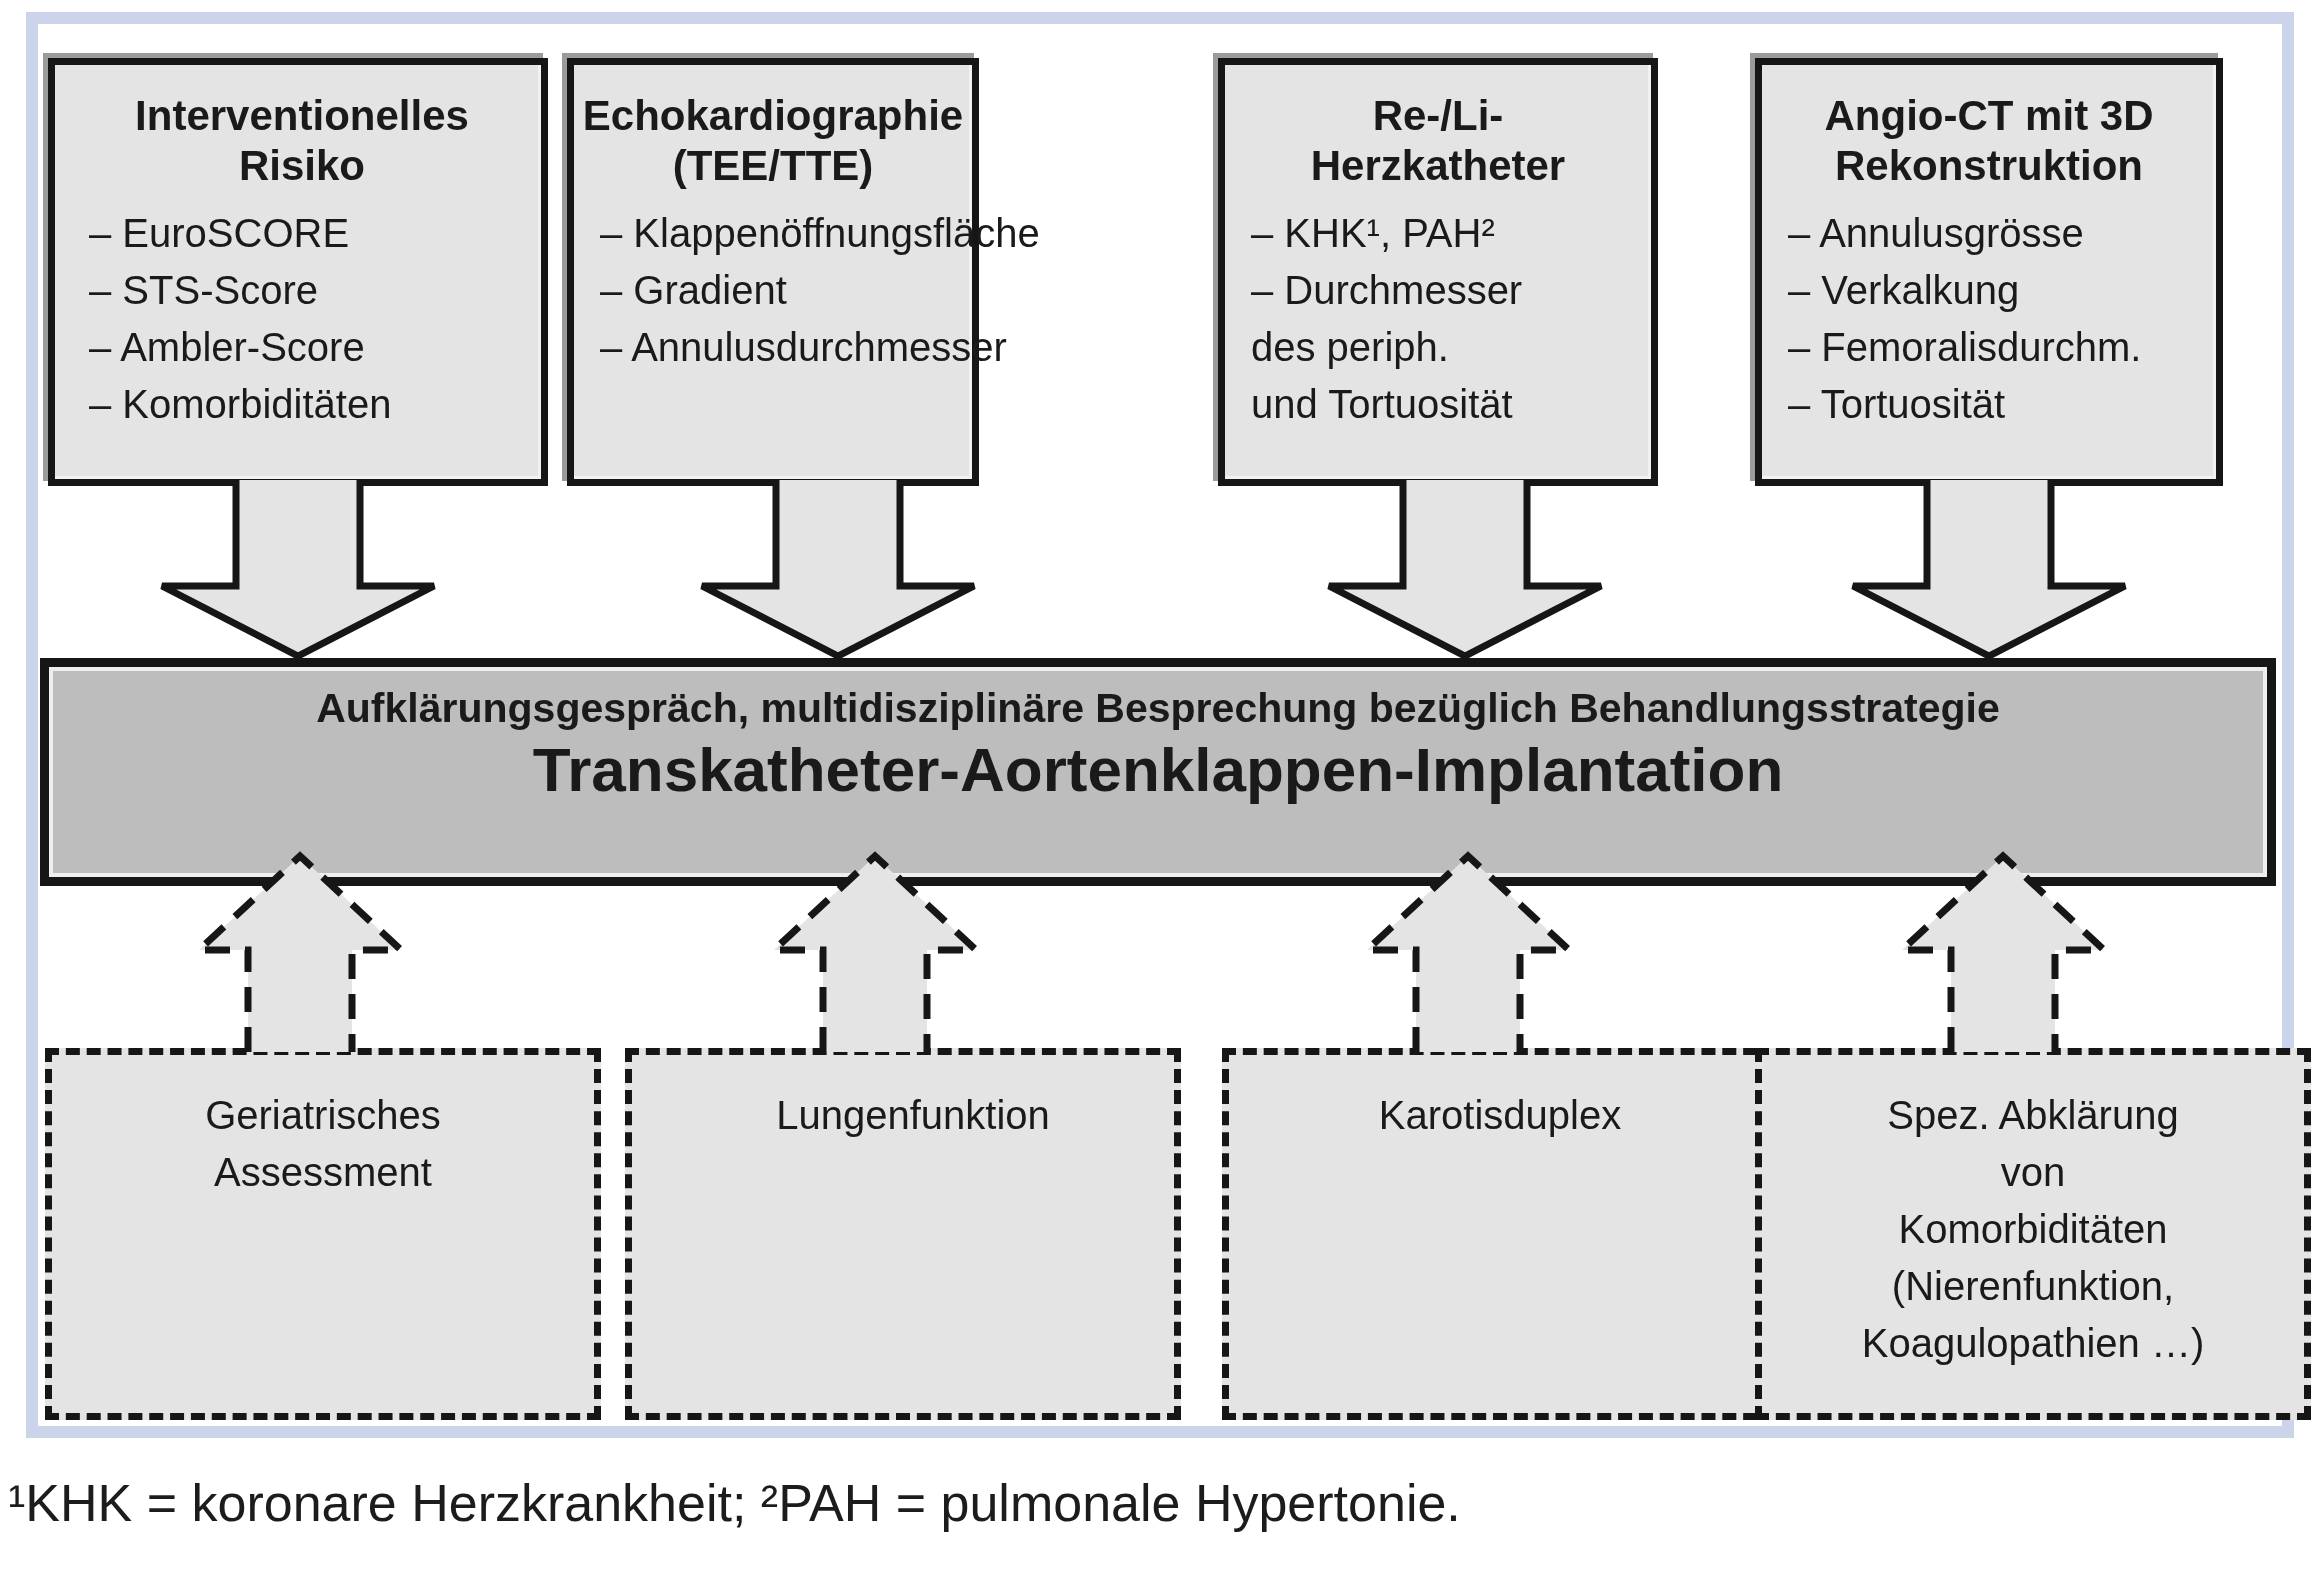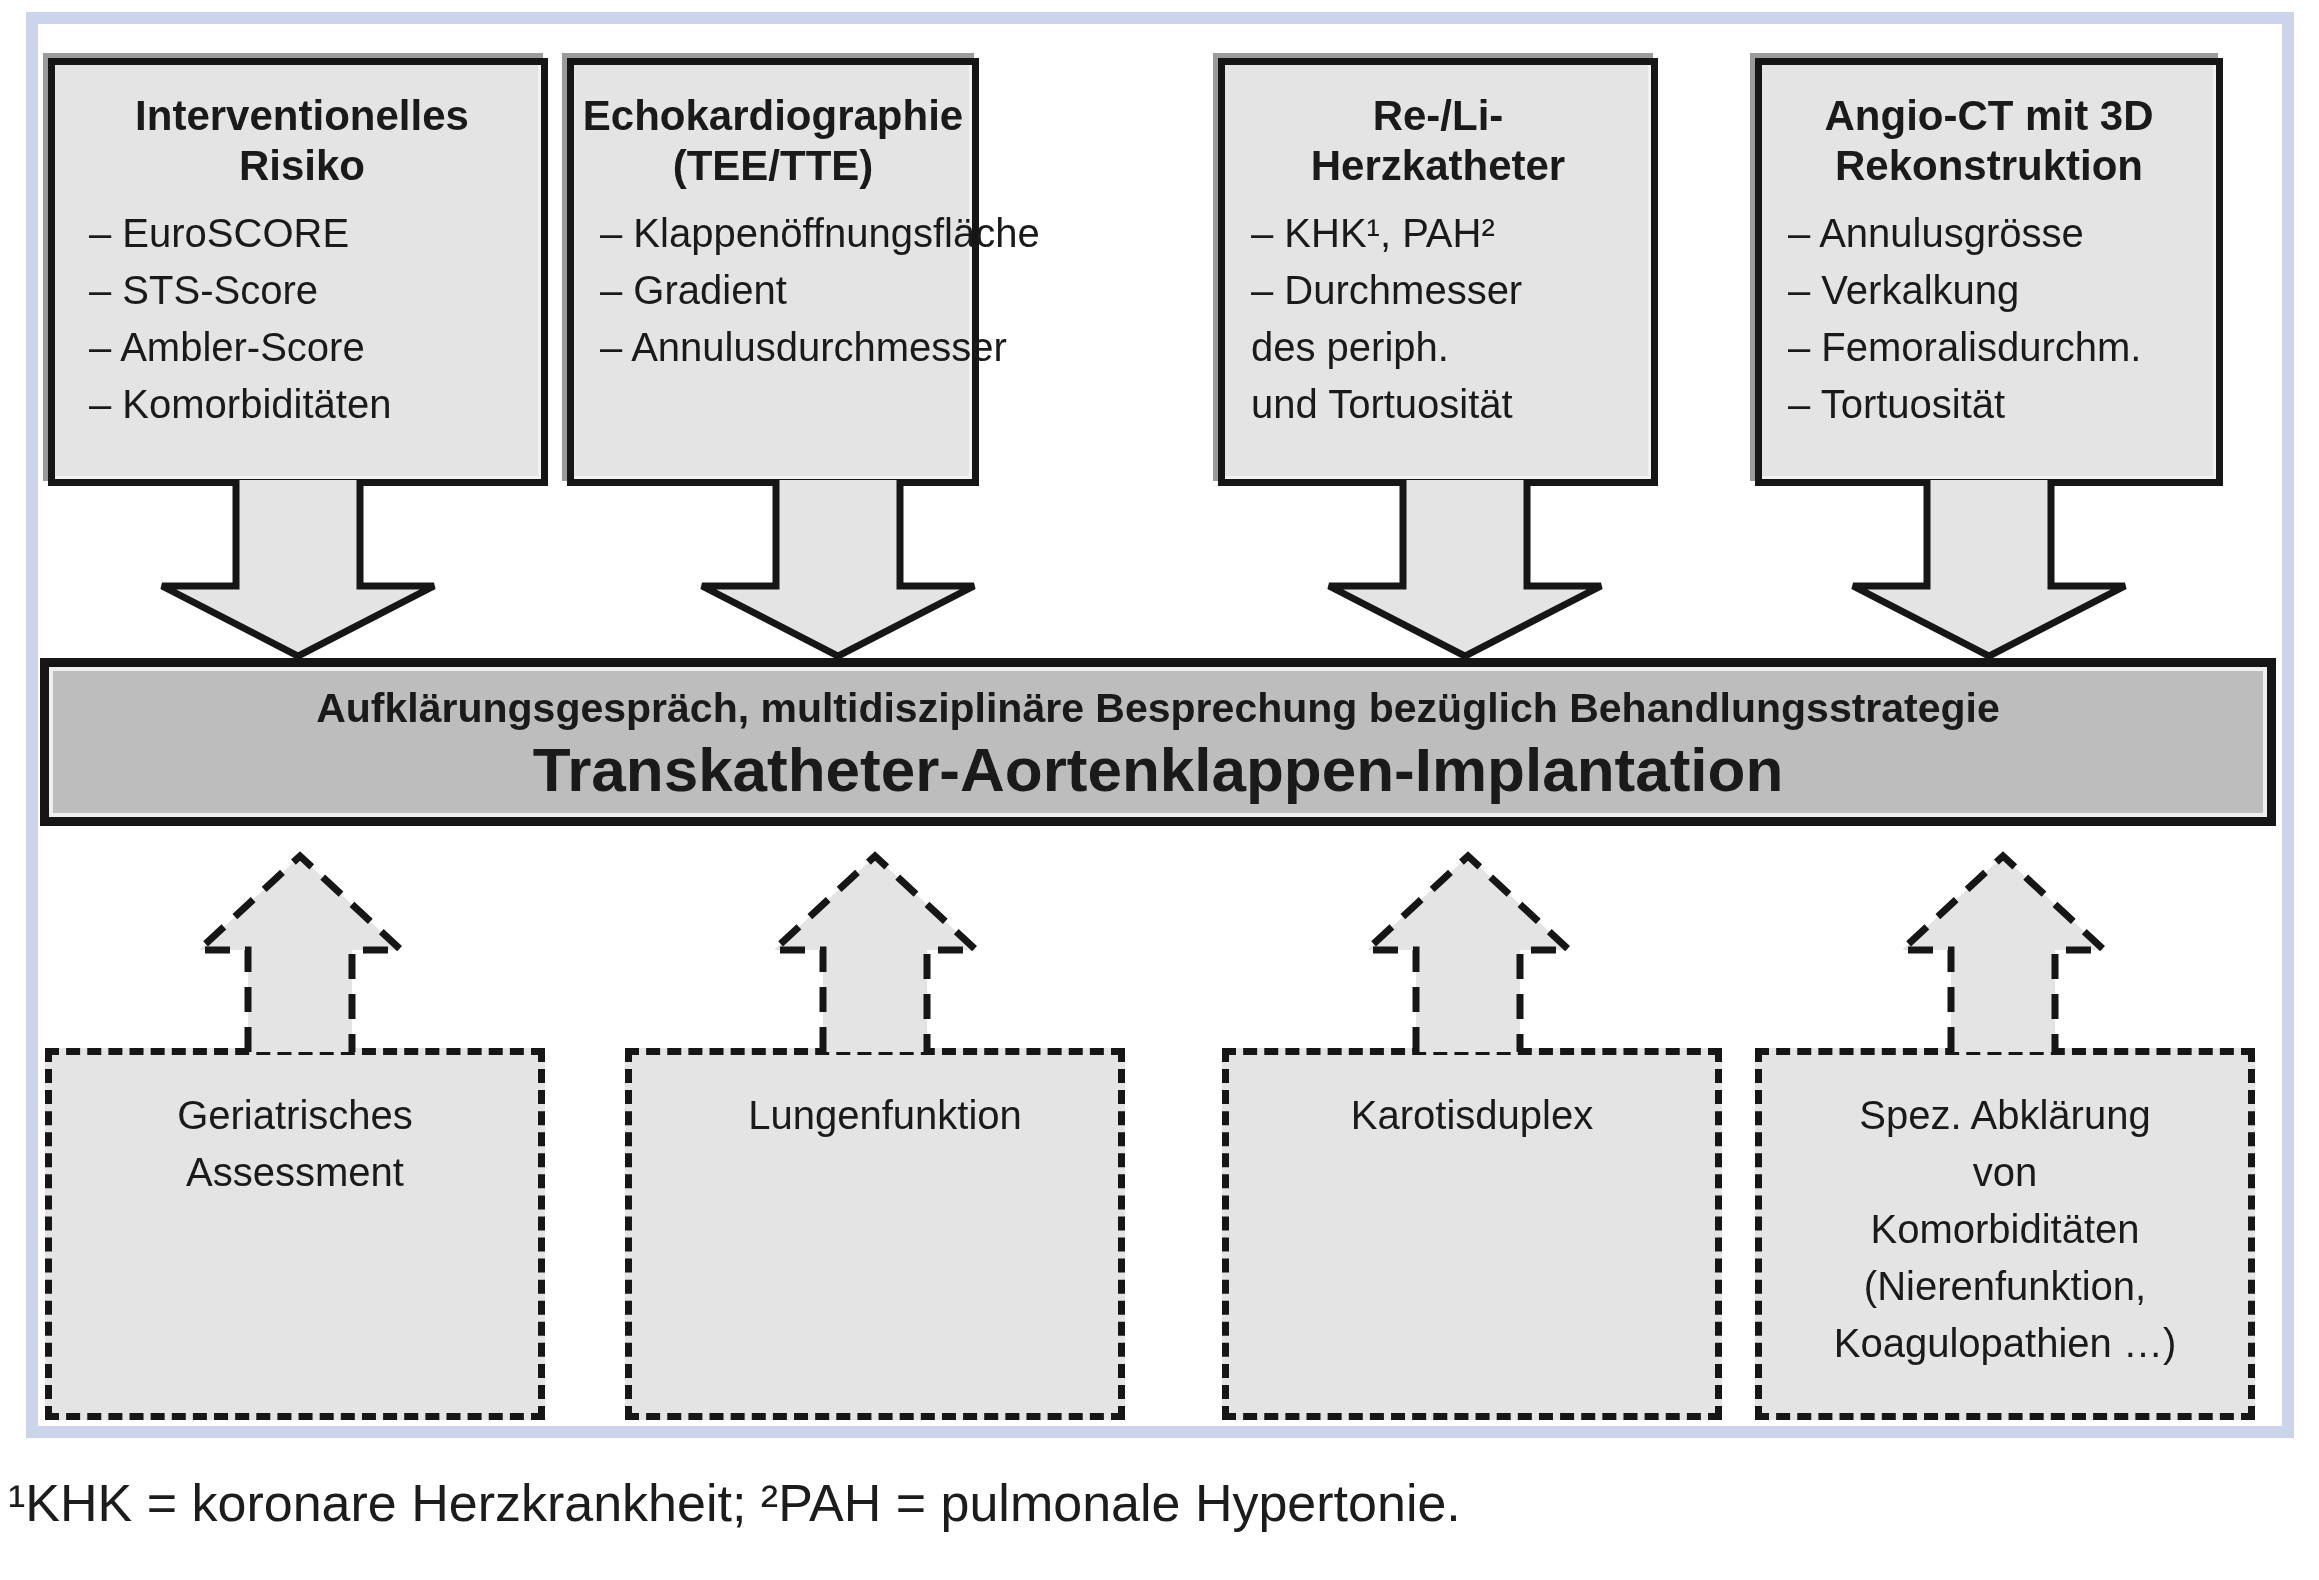--- a/index.html
+++ b/index.html
@@ -45,7 +45,7 @@
 
   
   .bar{
-    position:absolute;left:40px;top:658px;width:2236px;height:168px;box-sizing:border-box;
+    position:absolute;left:40px;top:658px;width:2236px;height:228px;box-sizing:border-box;
     background:var(--bar-fill);
     border:9px solid var(--outline);
     box-shadow:inset 0 0 0 4px #efefef;

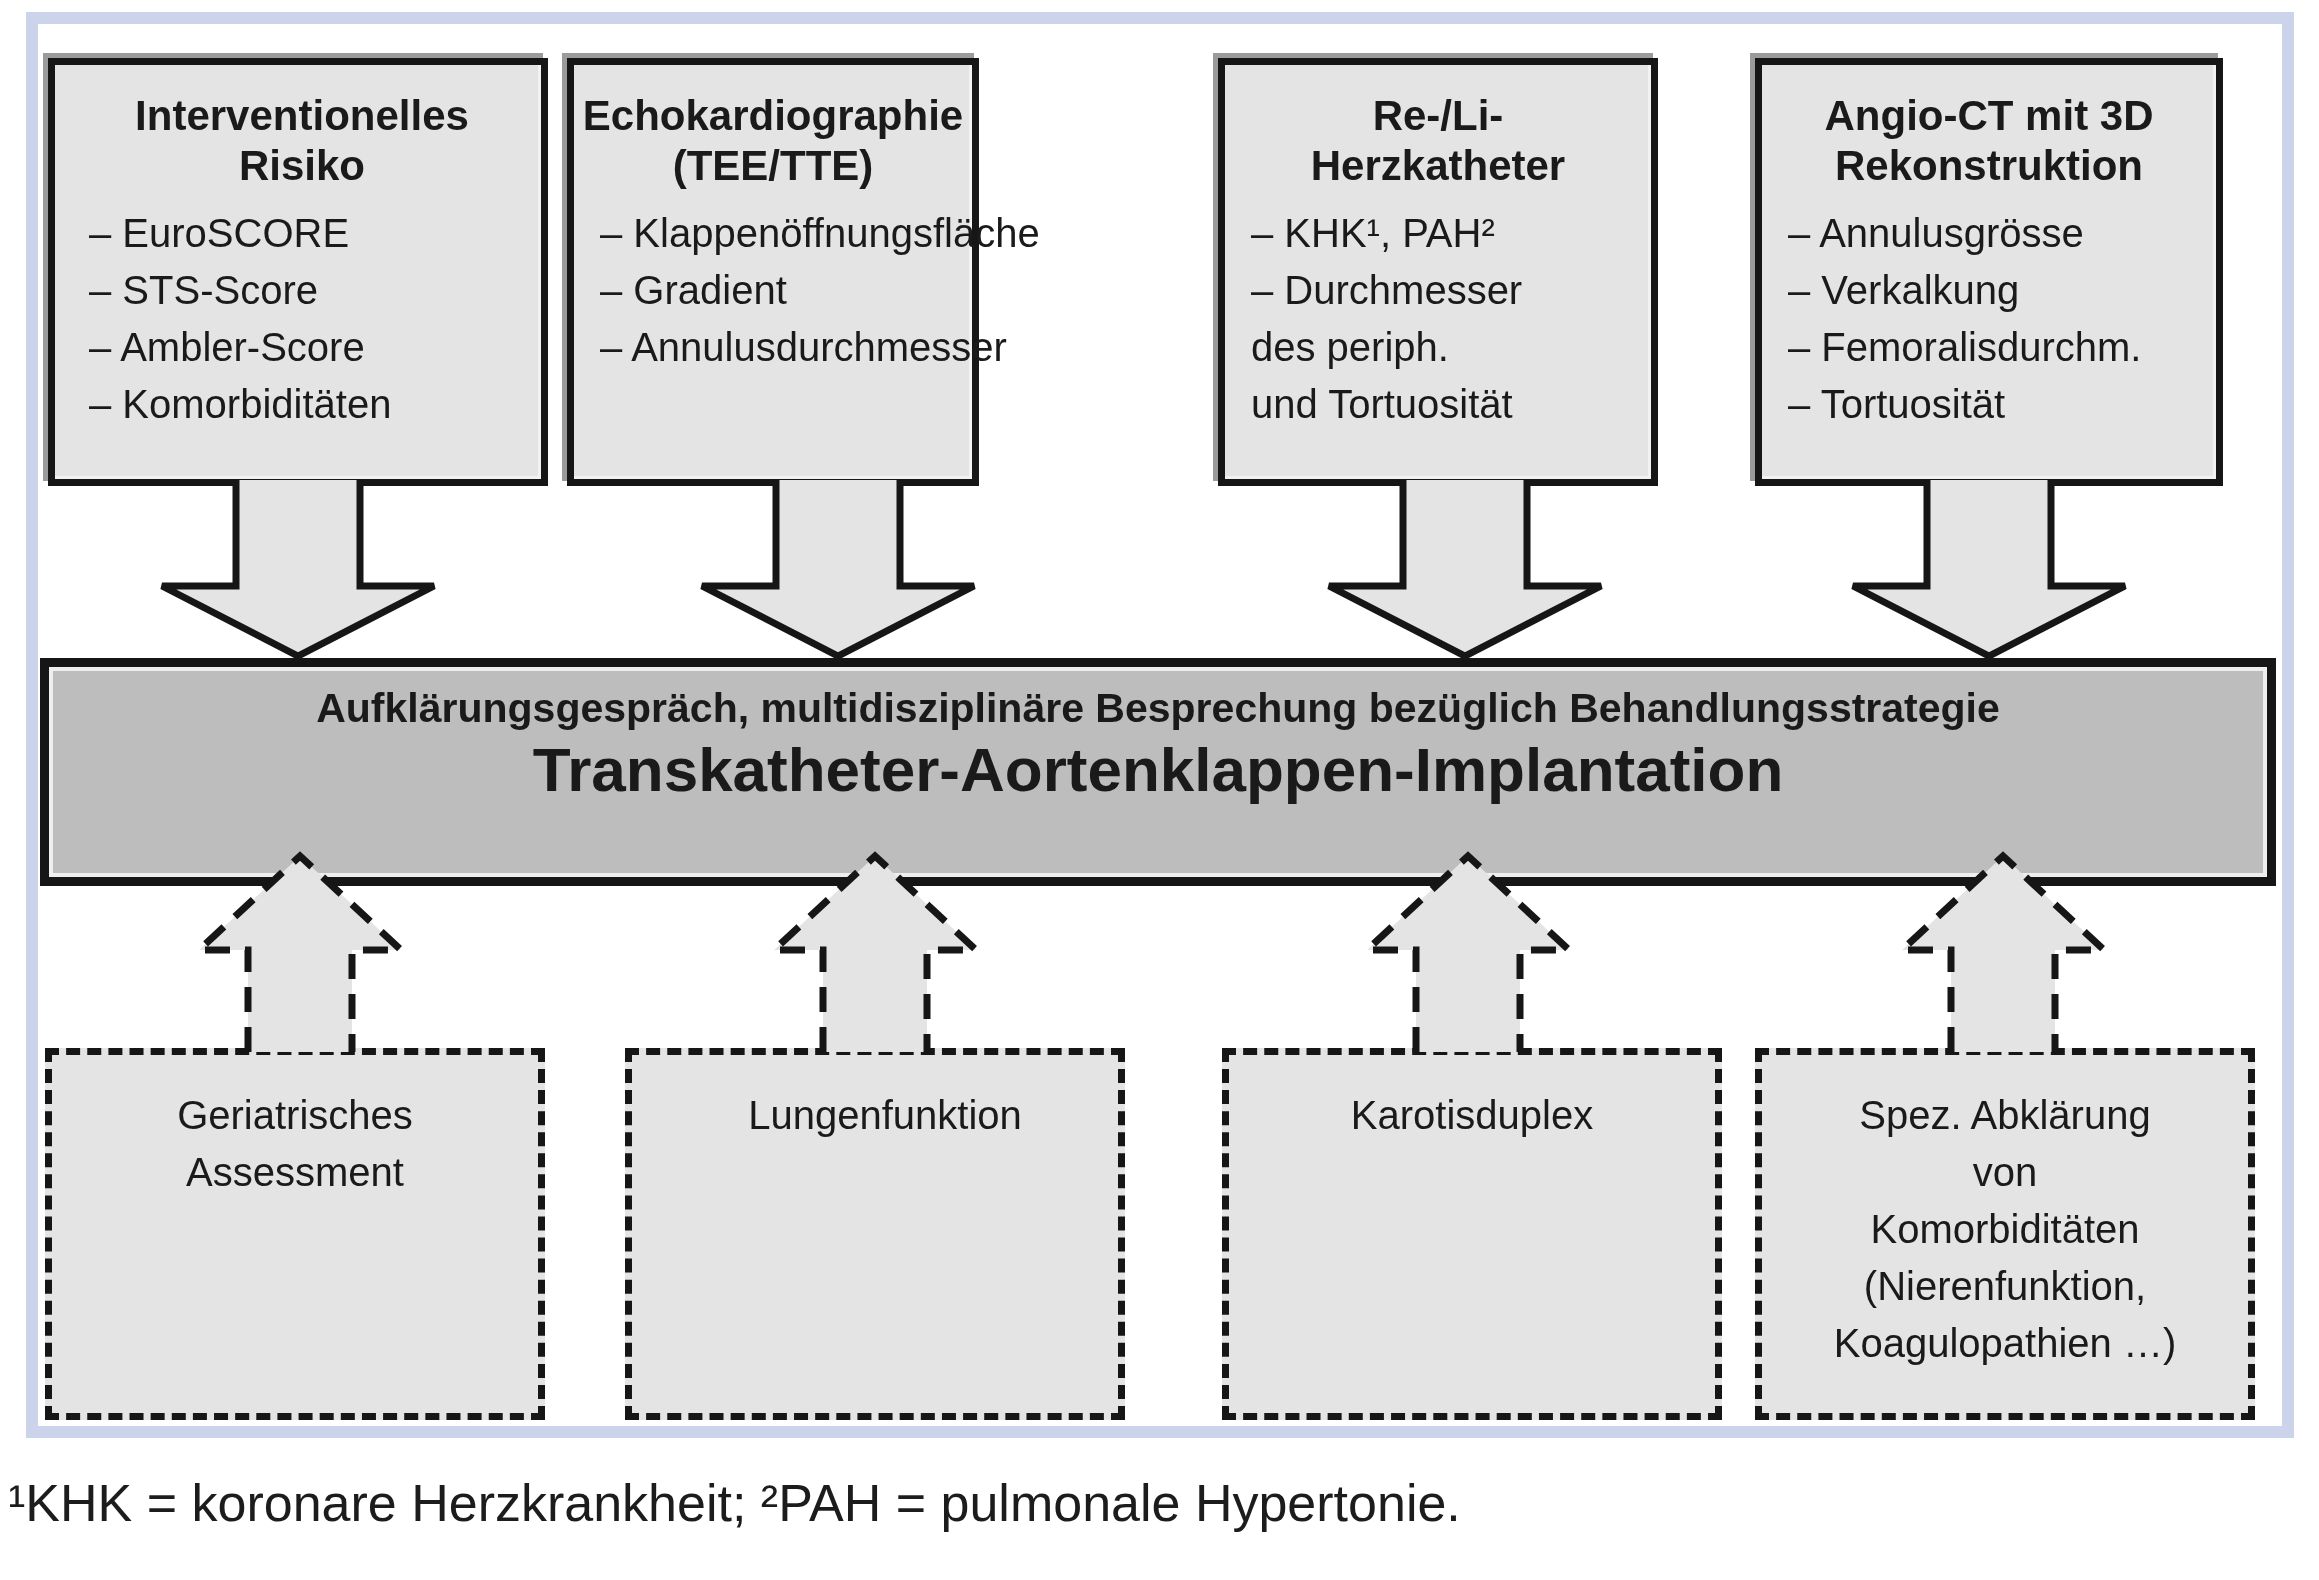--- a/index.html
+++ b/index.html
@@ -64,7 +64,7 @@
 
   
   .dbox{
-    position:absolute;top:1048px;width:500px;height:372px;box-sizing:border-box;
+    position:absolute;top:1048px;width:556px;height:372px;box-sizing:border-box;
     background:var(--box-fill);
     border:7px dashed var(--outline);
     z-index:3;text-align:center;

